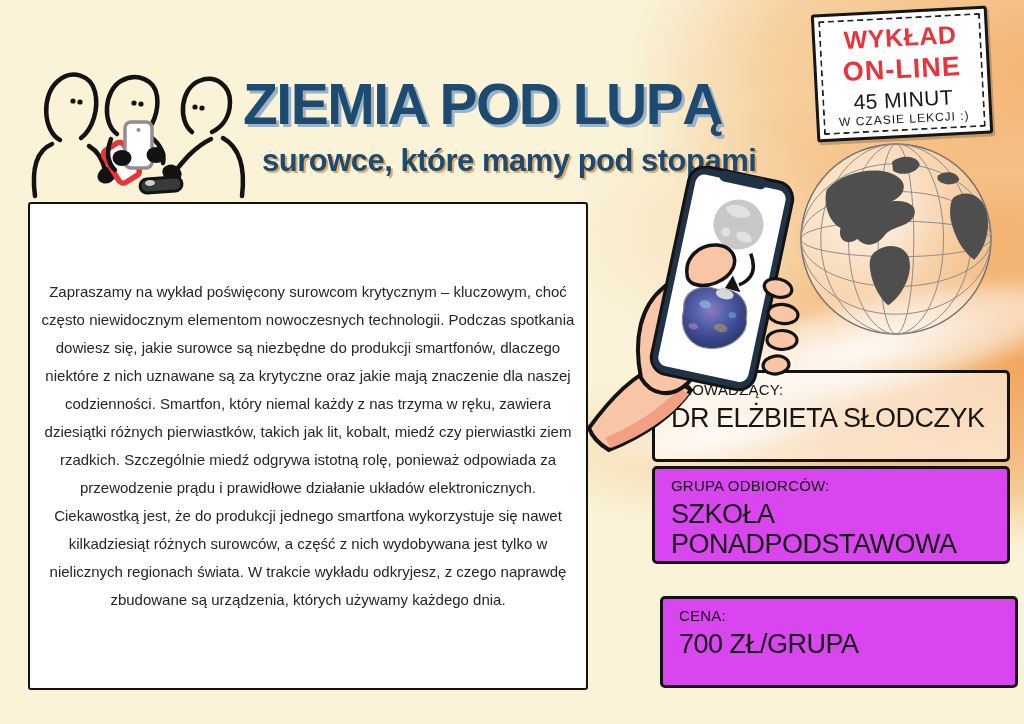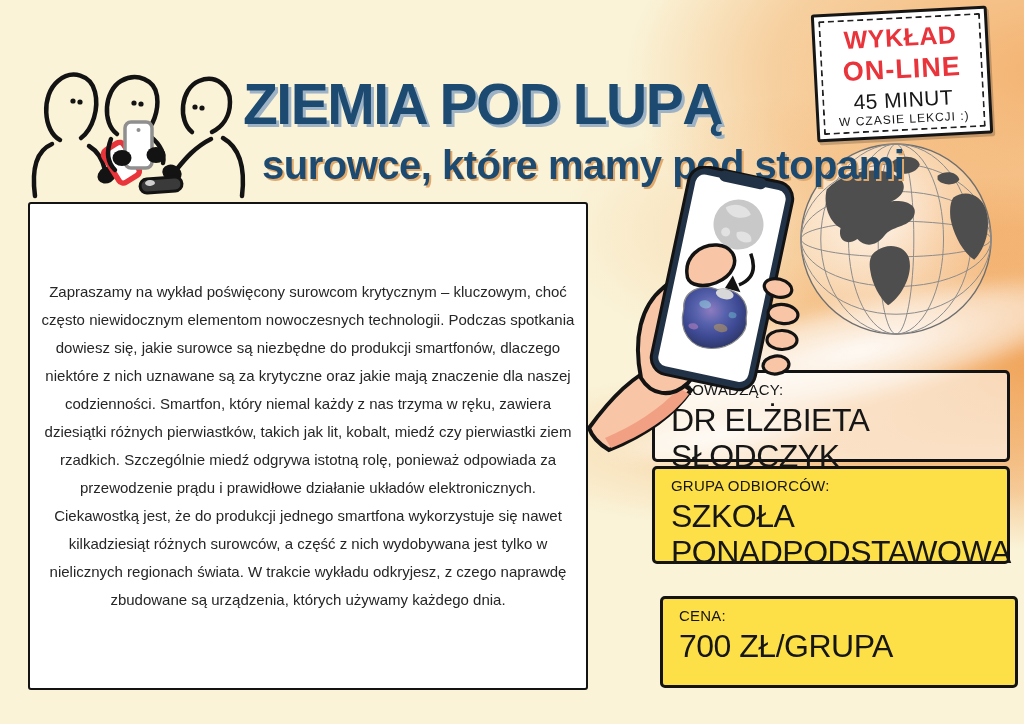--- a/index.html
+++ b/index.html
@@ -38,7 +38,7 @@
   }
   .subtitle{
     position:absolute;left:262px;top:145px;z-index:5;white-space:nowrap;
-    font-size:40px;font-weight:bold;letter-spacing:-0.5px;line-height:1;
+    font-size:31px;font-weight:bold;letter-spacing:-0.5px;line-height:1;
     color:#1d4a70;text-shadow:2px 2px 0 #e2a869;
   }
   

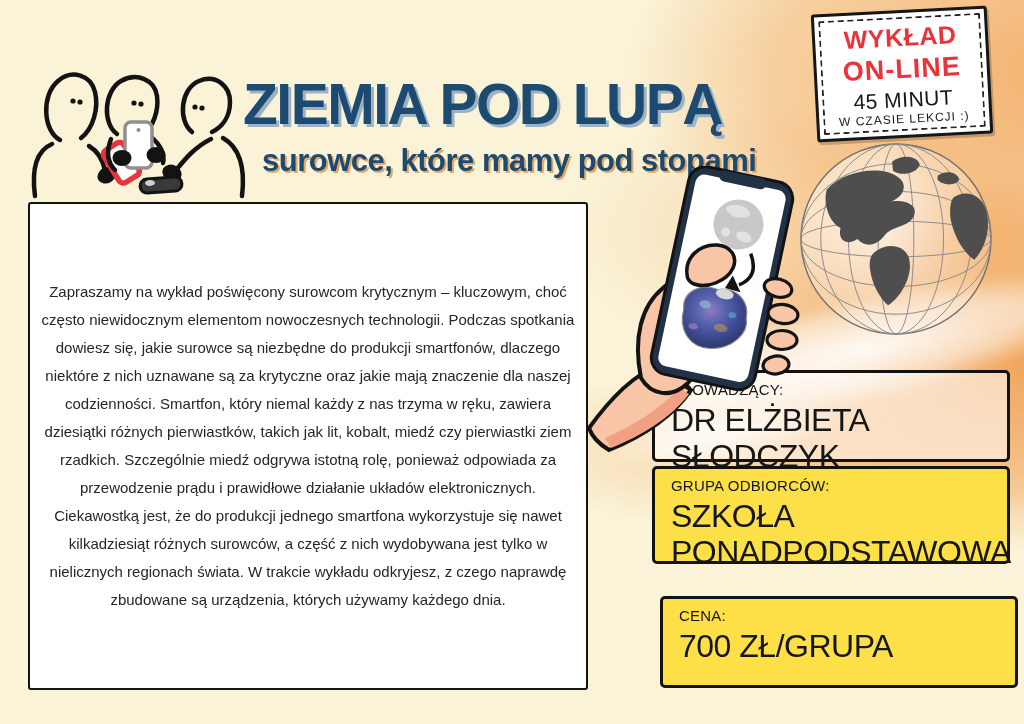--- a/index.html
+++ b/index.html
@@ -79,7 +79,7 @@
   .box-2{top:466px;height:98px;}
   .box-3{top:596px;height:92px;margin-left:8px;}
   .info-label{font-size:15px;color:#161616;letter-spacing:0.2px;line-height:1.2;}
-  .info-value{font-size:32px;color:#161616;letter-spacing:-0.5px;line-height:1.12;margin-top:4px;}
+  .info-value{font-size:27px;color:#161616;letter-spacing:-0.5px;line-height:1.12;margin-top:4px;}
   
   .people-svg{position:absolute;left:14px;top:34px;z-index:5;}
   .globe-svg{position:absolute;left:797px;top:140px;z-index:3;}

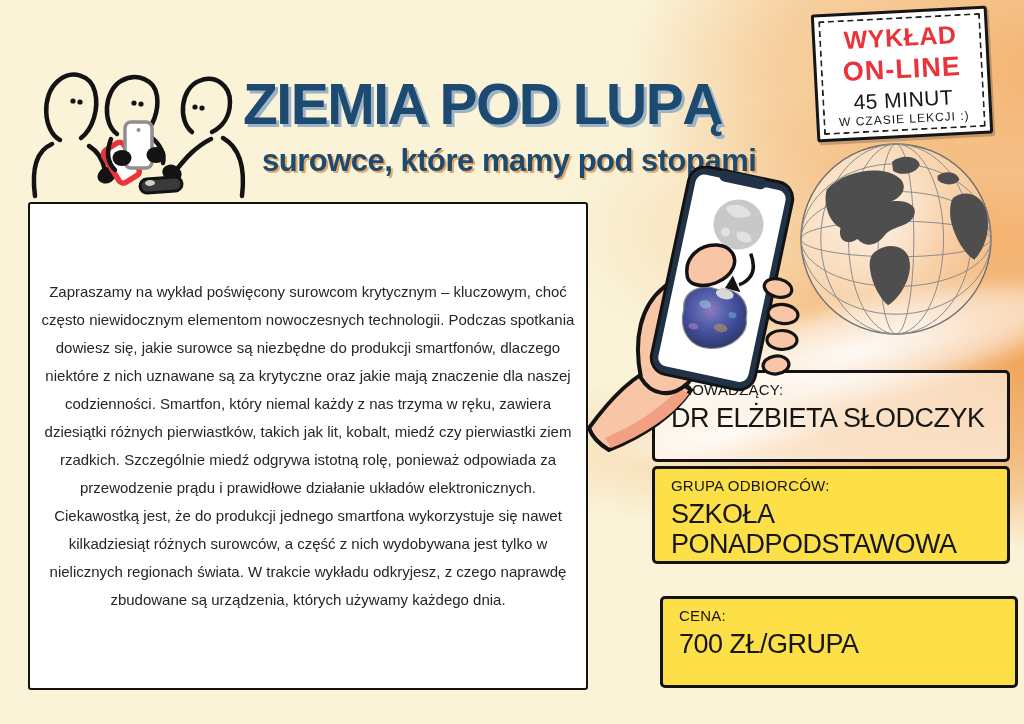--- a/index.html
+++ b/index.html
@@ -71,7 +71,7 @@
   
   .info-box{
     position:absolute;left:652px;width:358px;z-index:4;
-    border:3px solid #131313;border-radius:5px;background:#fde047;
+    border:3px solid #131313;border-radius:5px;background:#d946ef;
     box-sizing:border-box;padding:8px 16px 10px 16px;
   }
   .info-box.translucent{background:rgba(255,255,255,0.55);}

